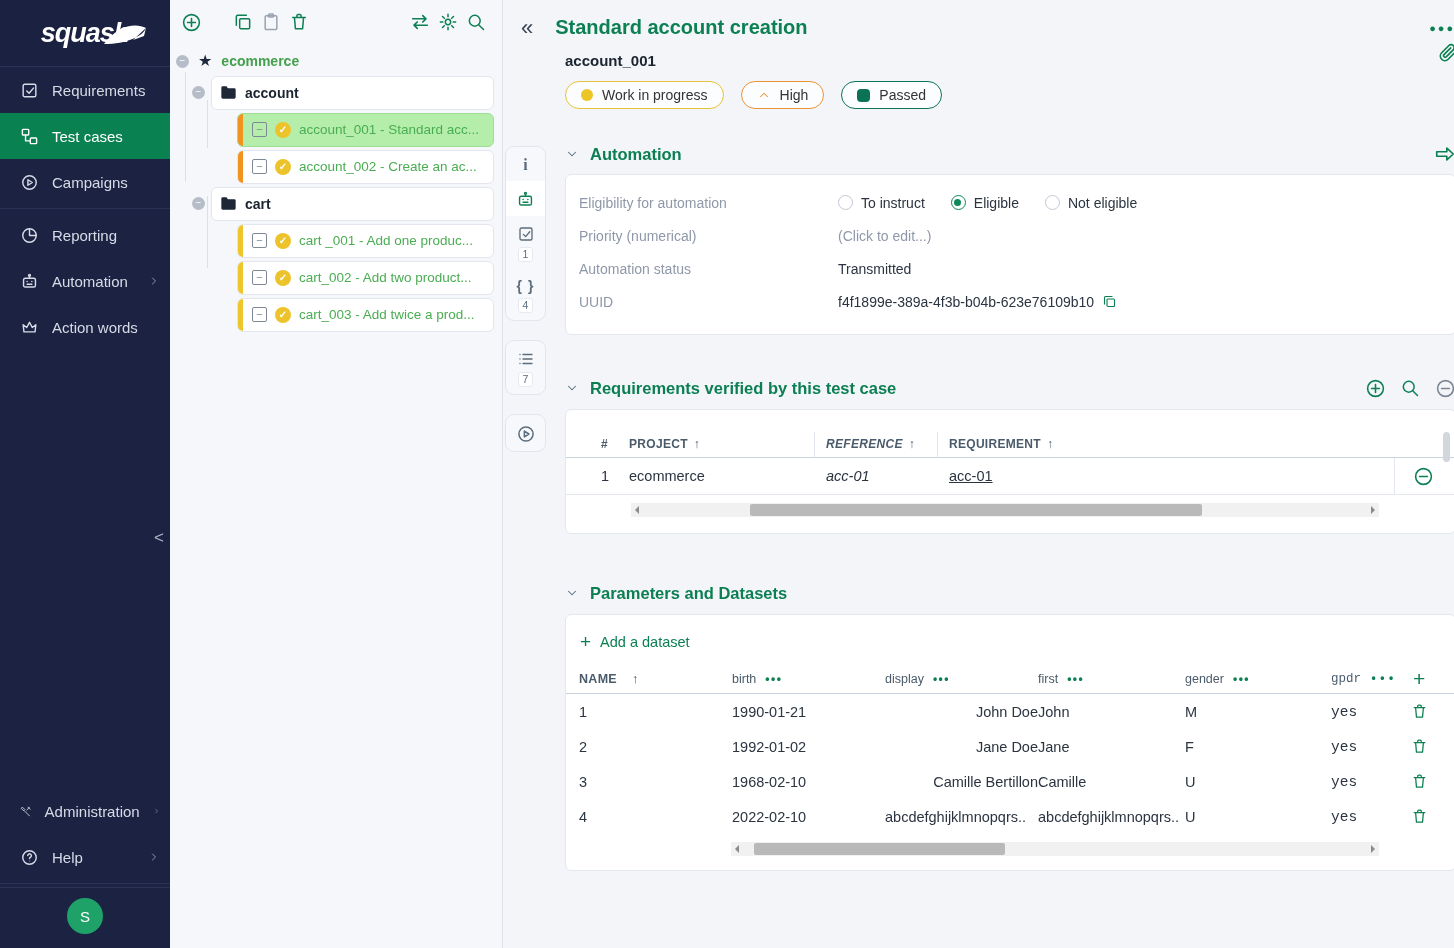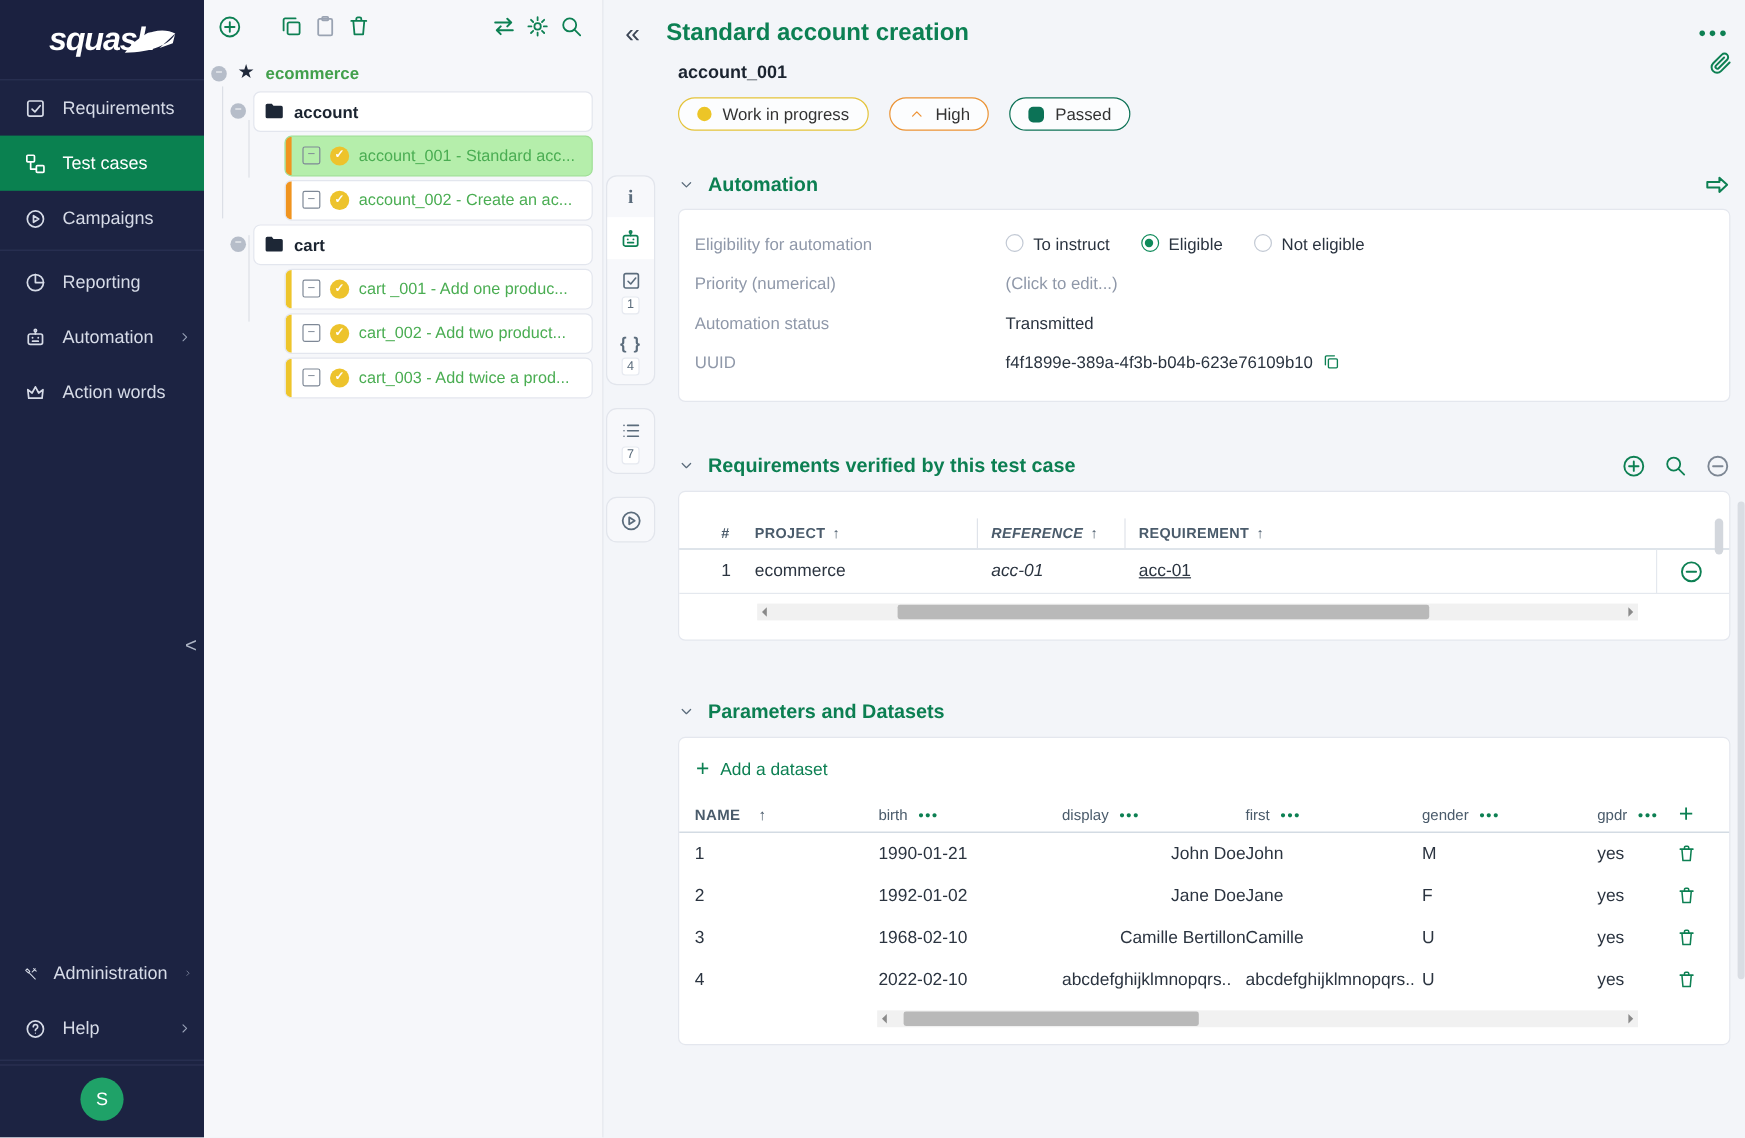--- a/index.html
+++ b/index.html
@@ -129,7 +129,7 @@
   .ds-h { height:30px; border-bottom:1.5px solid #c9d3dd; font-size:12.5px; color:#4a5b6b; }
   .ds-h .hname { font-weight:bold; letter-spacing:.3px;align-items:flex-end; }
   .ds-c1 { flex:0 0 153px; } .ds-c2 { flex:0 0 153px; } .ds-c3 { flex:0 0 153px;text-align:right; }
-  .ds-c4 { flex:0 0 147px; } .ds-c5 { flex:0 0 146px; } .ds-c6 { flex:1; }
+  .ds-c4 { flex:0 0 147px; } .ds-c5 { flex:0 0 146px; } .ds-c6 { flex:1;font-family:Liberation Mono, monospace; }
   .ds-ci { flex:0 0 46px; display:flex; justify-content:center; }
   .hcell { display:flex; align-items:center; gap:9px; }
   .dots3 { color:#0d8053; font-weight:bold; font-size:12px; letter-spacing:1.5px; cursor:pointer; }

